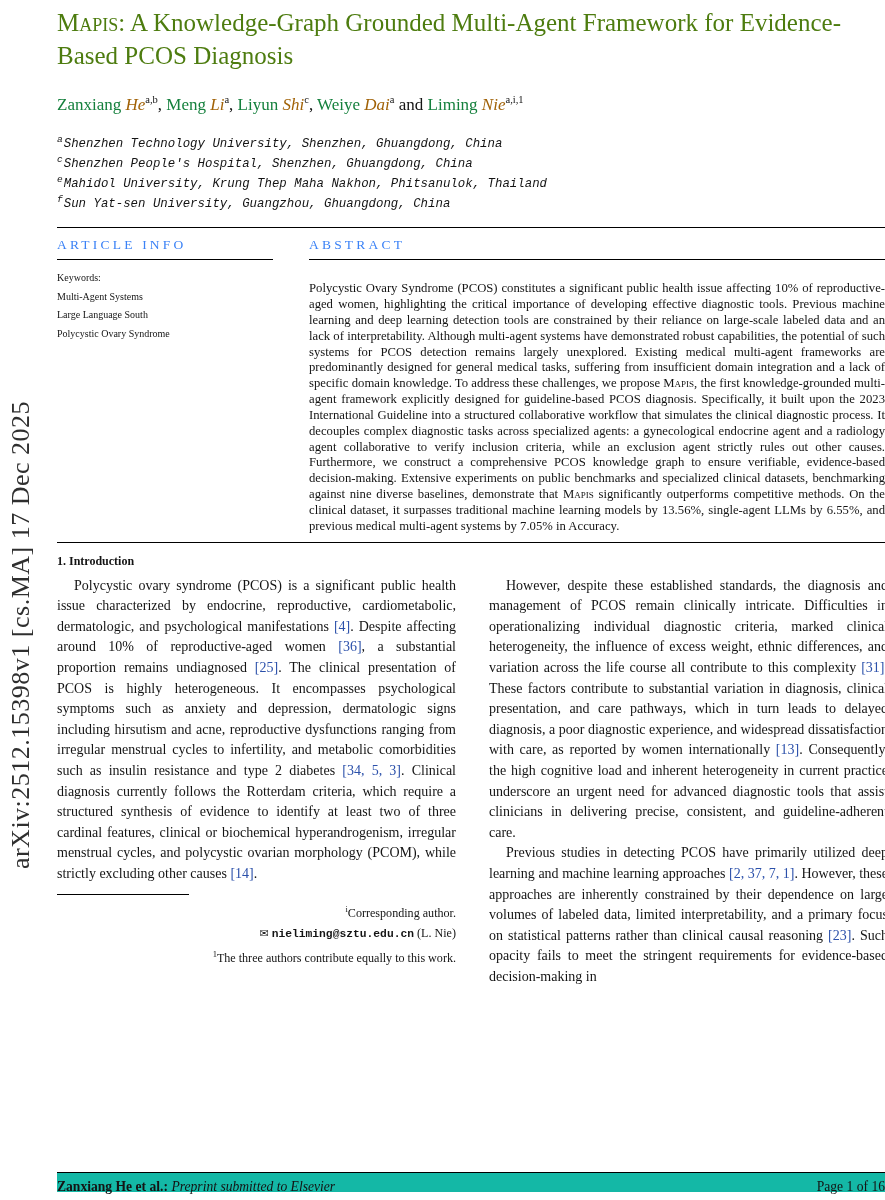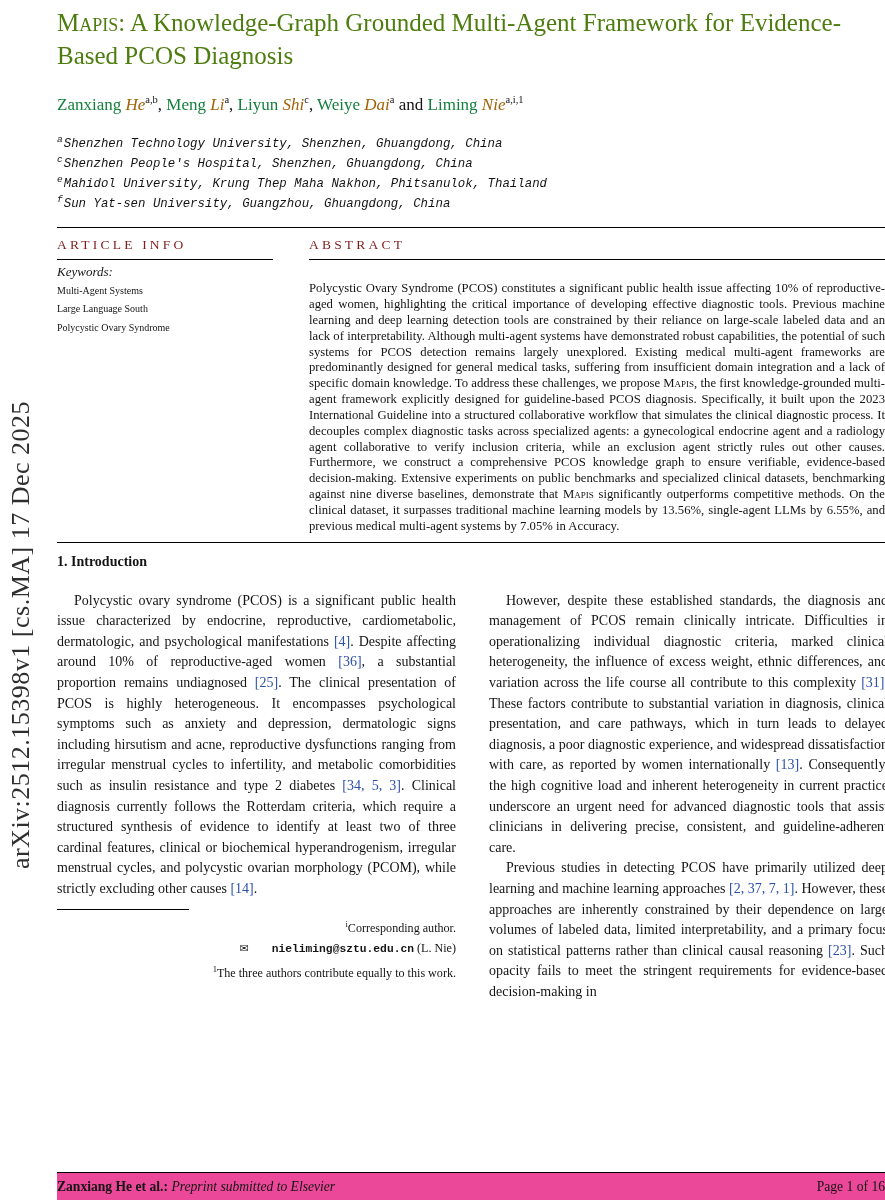--- a/index.html
+++ b/index.html
@@ -47,7 +47,7 @@
   .info-abs { display: flex; }
   .info-col { flex: 0 0 252px; width: 252px; padding-right: 36px; }
   .abs-col  { flex: 1; }
-  .blk-head { font-size: 13.5px; letter-spacing: 3.2px; padding: 9px 0 6px 0; color:#7f1d1d; }
+  .blk-head { font-size: 13.5px; letter-spacing: 3.2px; padding: 9px 0 6px 0; color:#3b82f6; }
   .head-rule { border-top: 1px solid #000; height: 0; }
 
   .kw-label { font-style: italic; font-size: 13px; margin-top: 3px; line-height: 18.5px; }

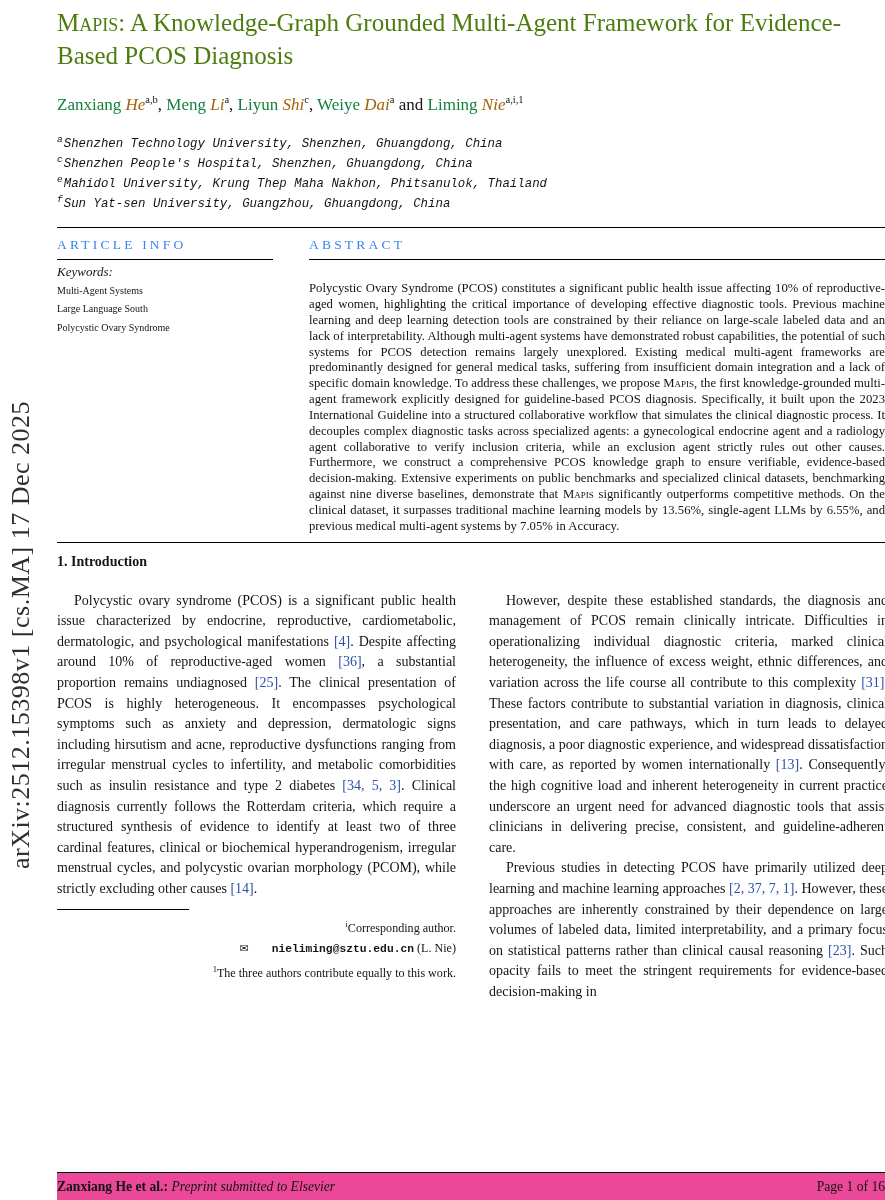--- a/index.html
+++ b/index.html
@@ -50,7 +50,7 @@
   .blk-head { font-size: 13.5px; letter-spacing: 3.2px; padding: 9px 0 6px 0; color:#3b82f6; }
   .head-rule { border-top: 1px solid #000; height: 0; }
 
-  .kw-label { font-style: italic; font-size: 13px; margin-top: 3px; line-height: 18.5px; }
+  .kw-label { font-size: 10px; margin-top: 9px; line-height: 18.5px; }
   .kw-item  { font-size: 10px; line-height: 18.5px; }
 
   .abs-text { margin-top: 21px; font-size: 12.7px; line-height: 15.85px; text-align: justify; }

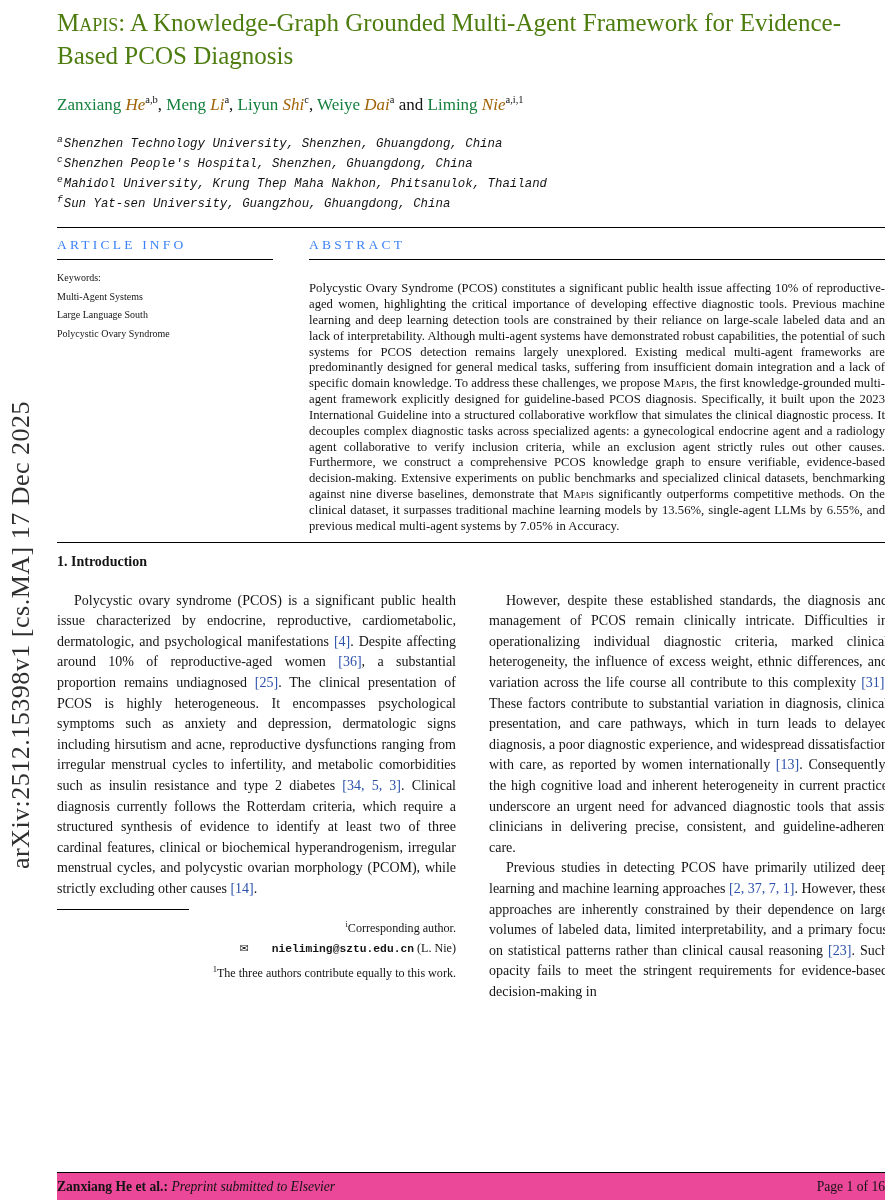--- a/index.html
+++ b/index.html
@@ -57,7 +57,7 @@
 
   .rule-mid { margin-top: 7px; }
 
-  .sec-head { margin: 11px 0 21px 0; font-size: 14px; font-weight: bold; }
+  .sec-head { margin: 11px 0 7px 0; font-size: 12px; font-weight: bold; }
 
   .cols { display: flex; gap: 33px; }
   .col  { flex: 0 0 399px; width: 399px; font-size: 14px; line-height: 20.6px; text-align: justify; }

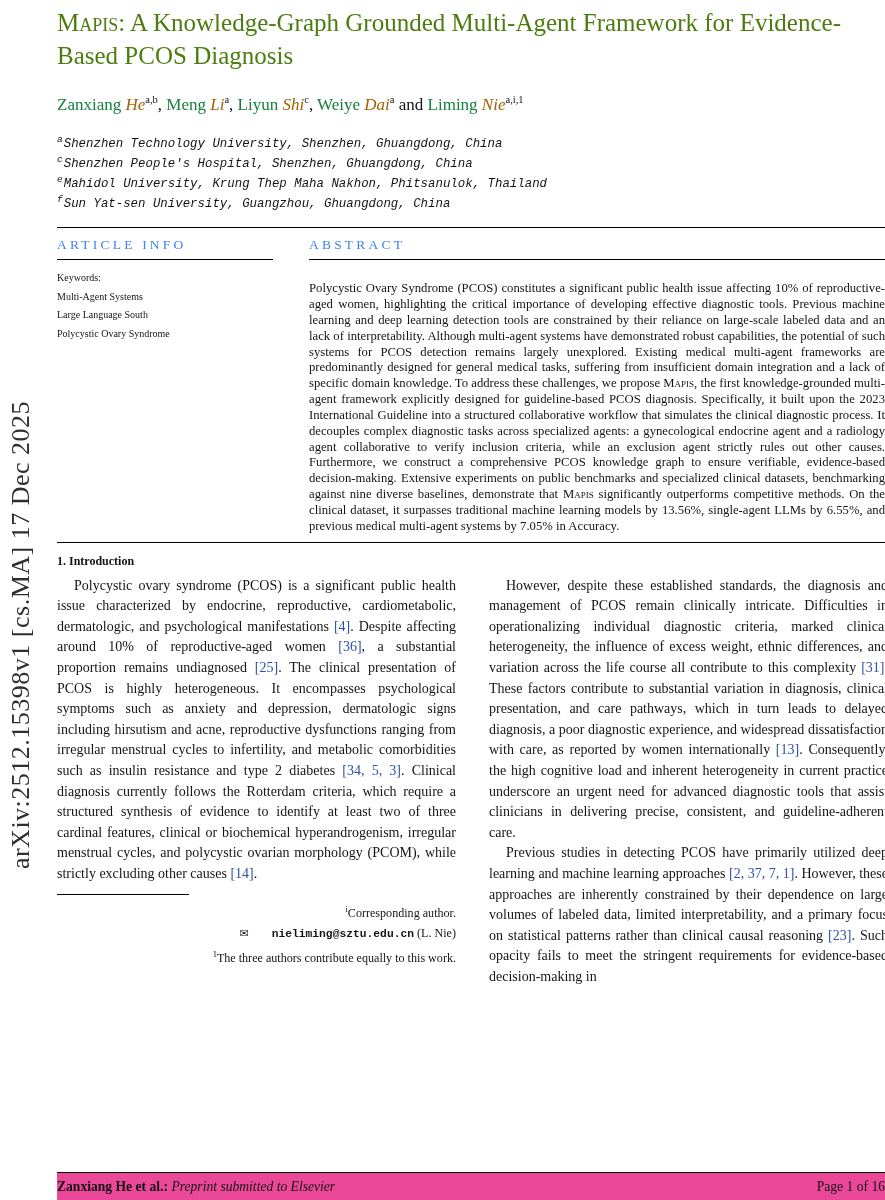--- a/index.html
+++ b/index.html
@@ -74,7 +74,6 @@
     font-family: "Liberation Mono", "DejaVu Sans Mono", monospace;
     font-size: 11.3px; font-weight: bold; color: #141414;
     cursor: pointer;
-    margin-left: 20px;
   }
 
   .footer {

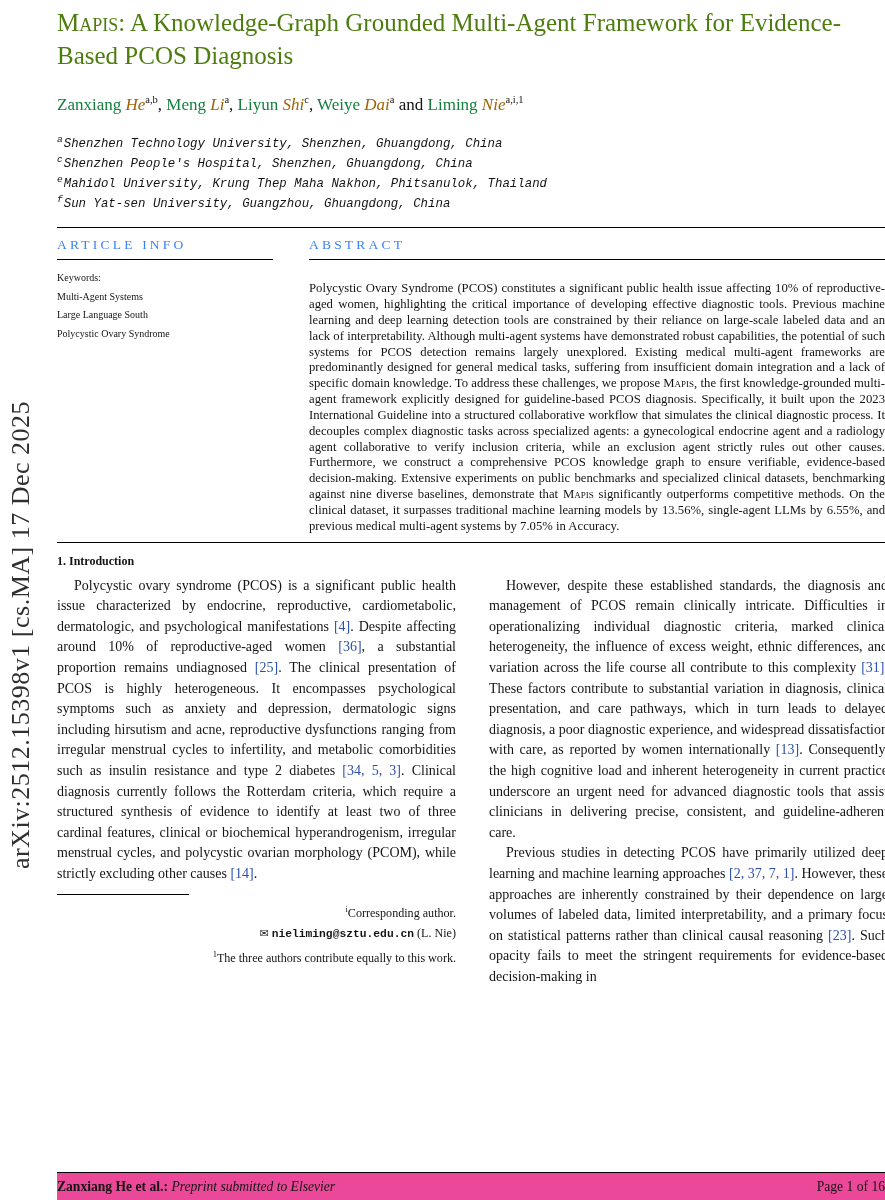--- a/index.html
+++ b/index.html
@@ -77,8 +77,8 @@
   }
 
   .footer {
-    position: absolute; left: 57px; top: 1172px; width: 828px; height: 28px;
-    background: #ec4899;
+    position: absolute; left: 57px; top: 1172px; width: 828px; height: 20px;
+    background: #14b8a6;
   }
   .footer-rule { border-top: 1px solid #000; height: 0; }
   .footer-row { display: flex; justify-content: space-between; padding-top: 6px; font-size: 13.6px; }

